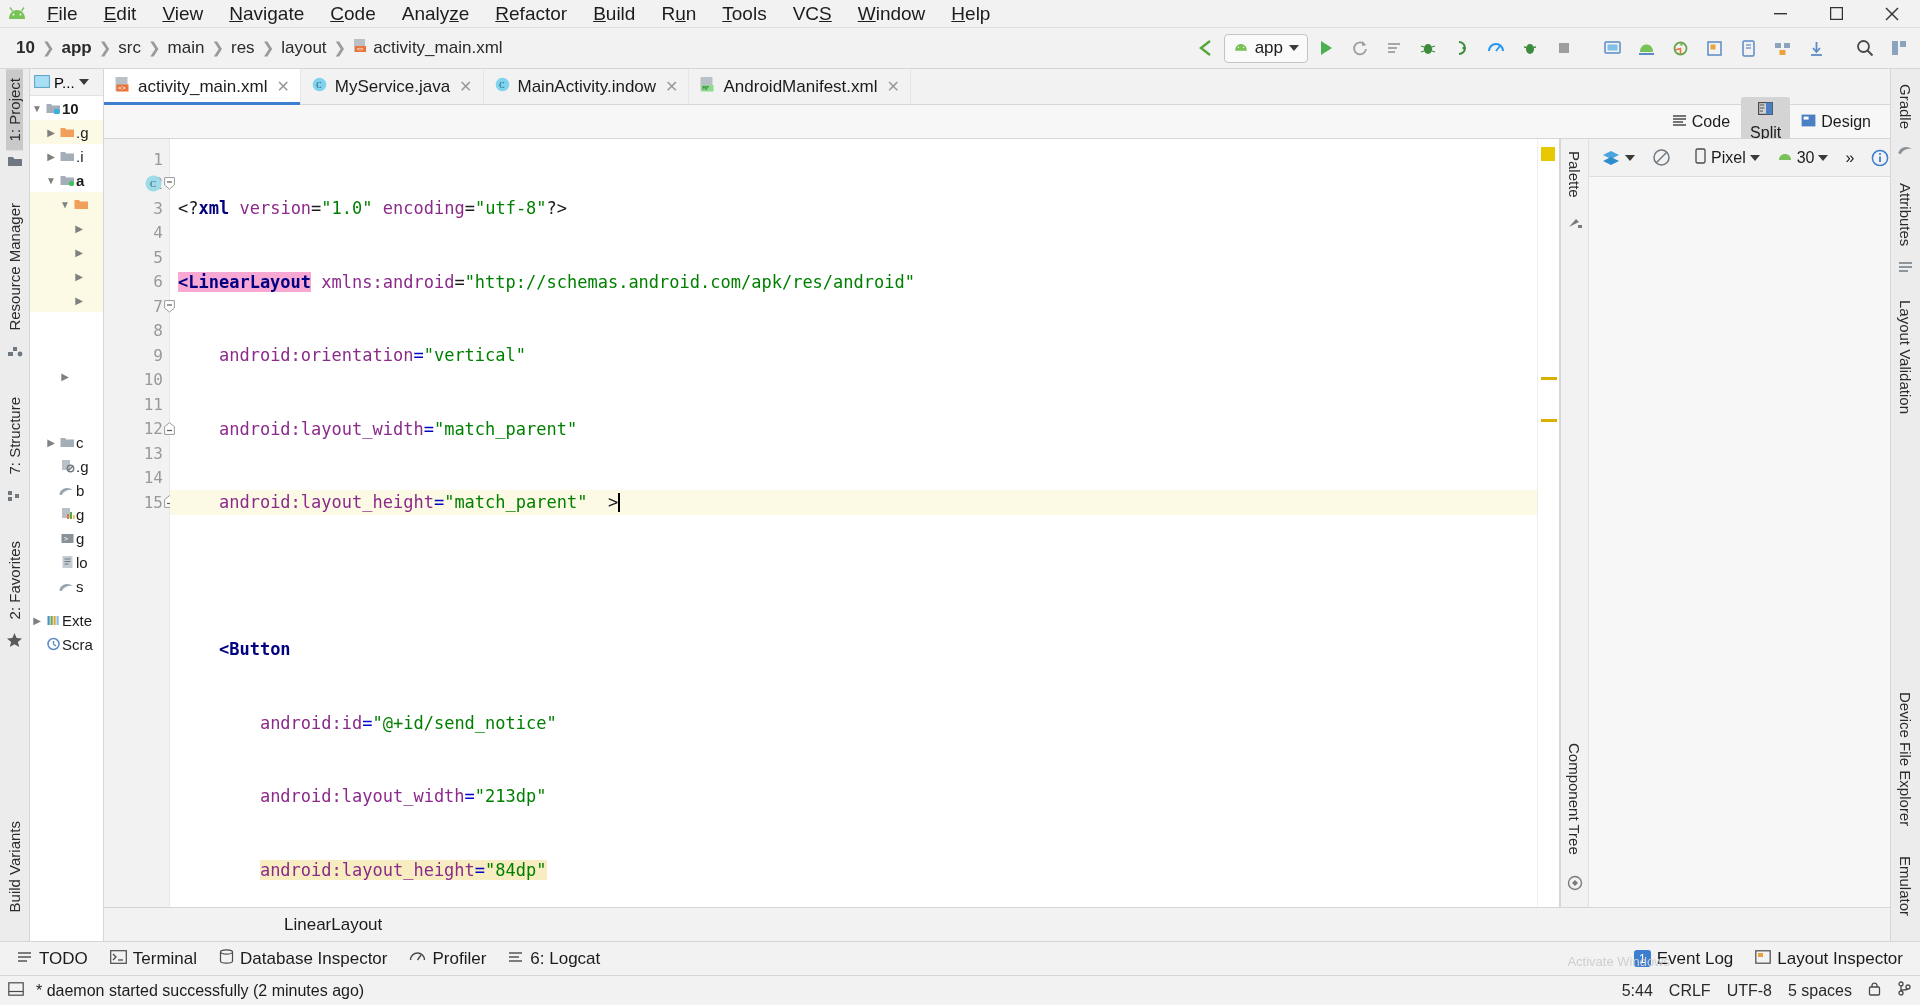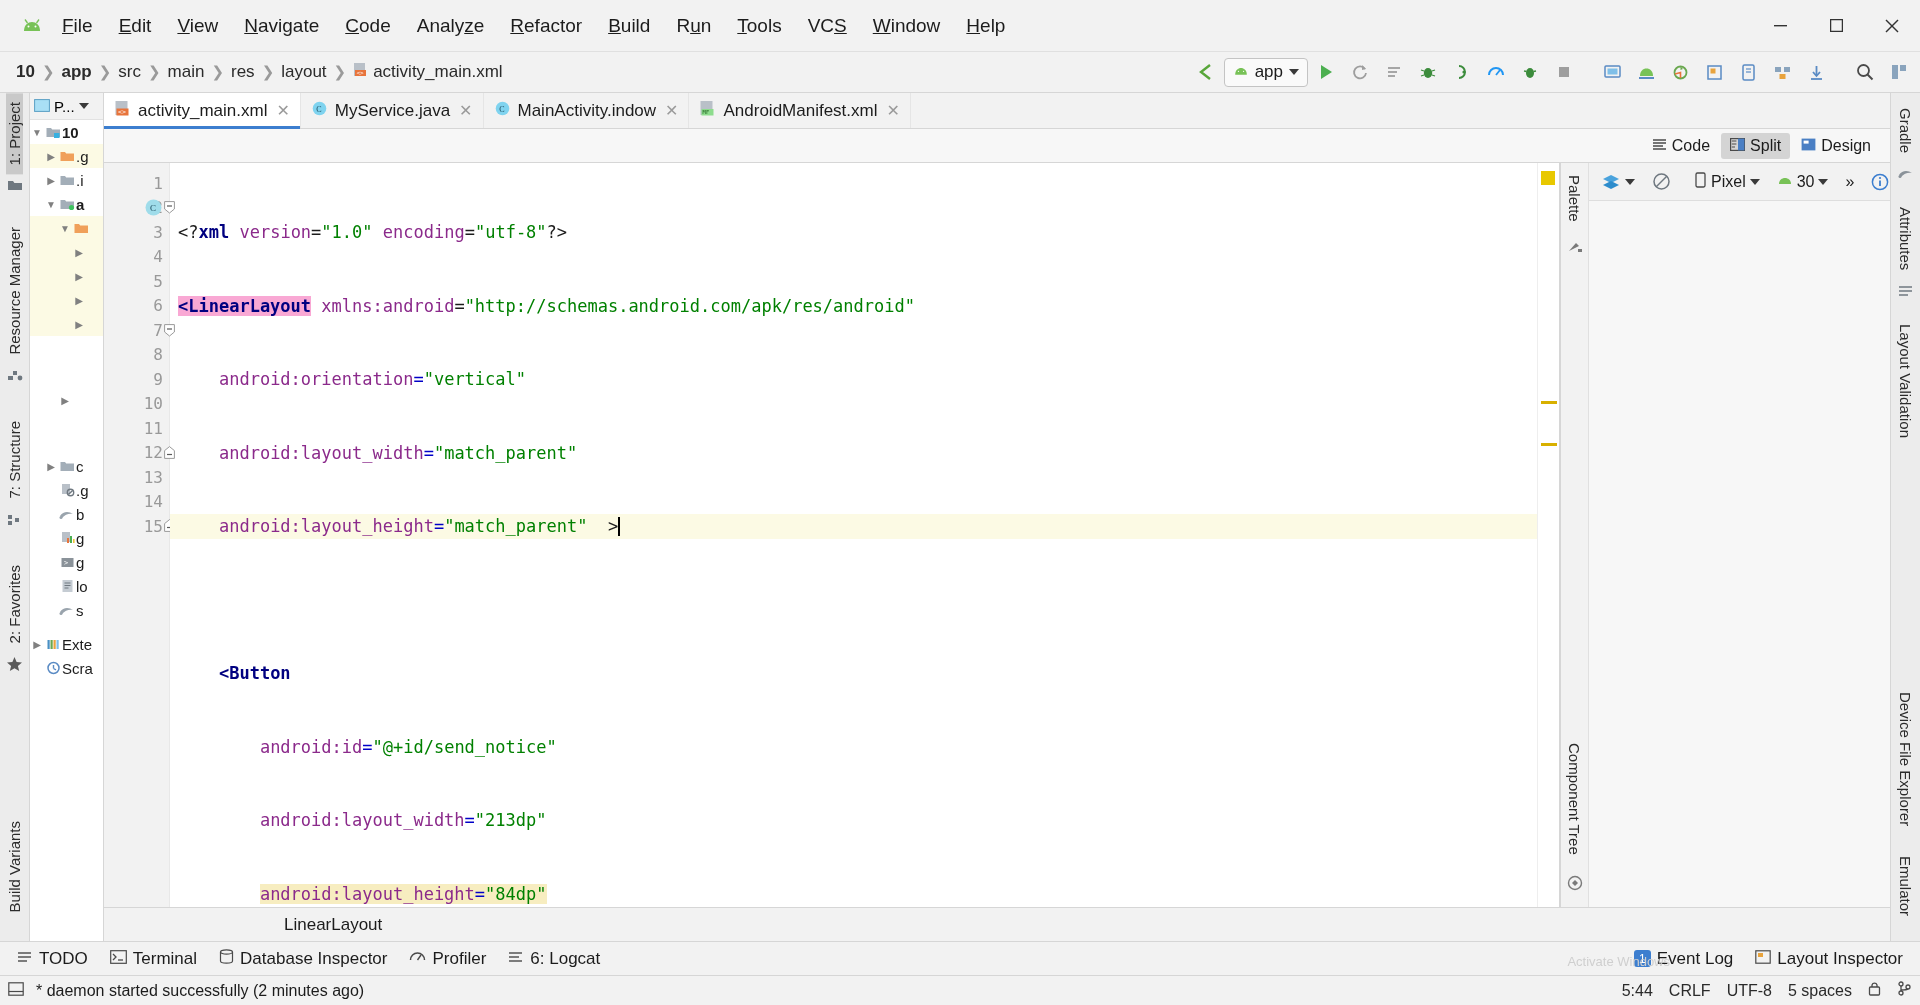--- a/index.html
+++ b/index.html
@@ -13,9 +13,9 @@
 
   
   .titlebar {
-    height: 52px; display: flex; align-items: center;
+    height: 28px; display: flex; align-items: center;
     background: #f2f2f2; border-bottom: 1px solid #e0e0e0;
-    position: relative; flex: none; padding-left: 15px;
+    position: relative; flex: none;
   }
   .android-logo { width: 34px; height: 40px; display: flex; align-items: center; justify-content: center; }
   .android-logo svg { display: block; }

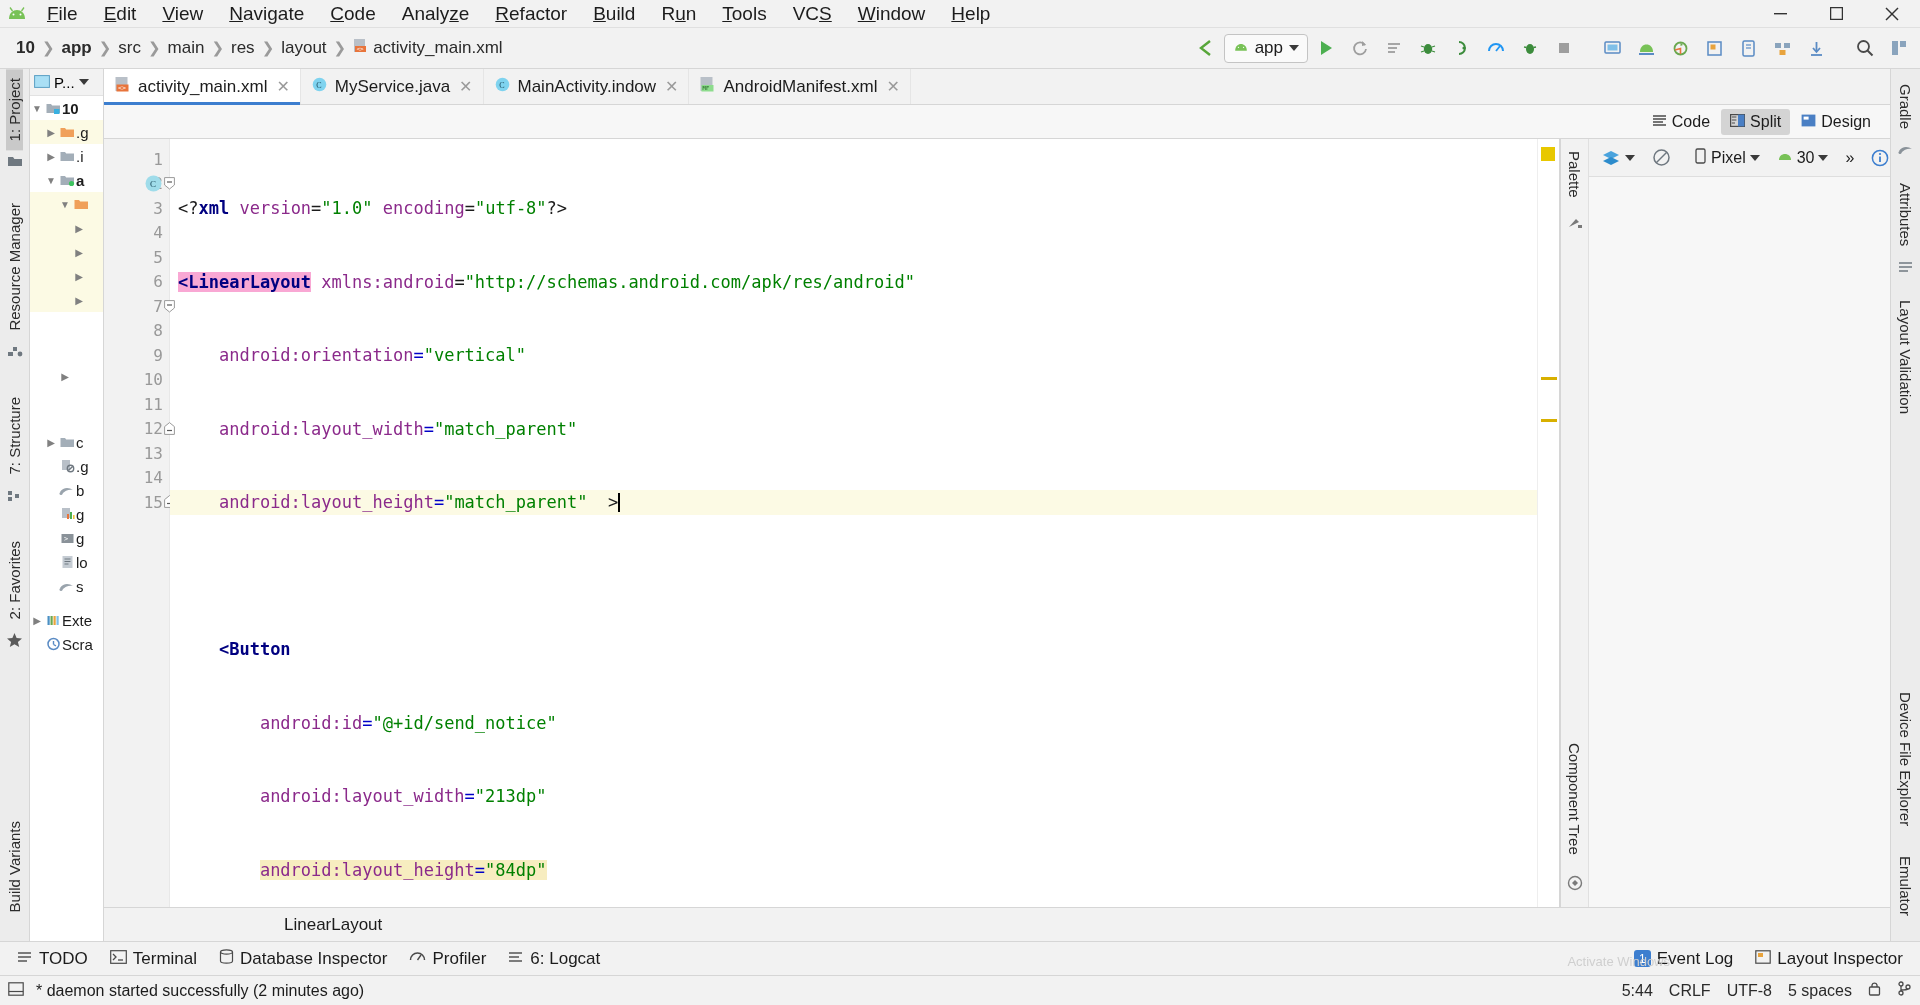--- a/index.html
+++ b/index.html
@@ -102,7 +102,7 @@
   
   .viewbar { height: 34px; background: #f7f7f7; display: flex; align-items: center; justify-content: flex-end; padding: 0 10px; gap: 2px; flex: none; border-bottom: 1px solid #d6d6d6; }
   .vmode { display: flex; align-items: center; gap: 5px; font-size: 16px; padding: 4px 9px; border-radius: 3px; color: #1c1c1c; }
-  .vmode.active { background: #d4d4d4; }
+  .vmode.active { background: #d4d4d4; flex-direction: column; }
 
   
   .split { flex: 1; display: flex; min-height: 0; }

